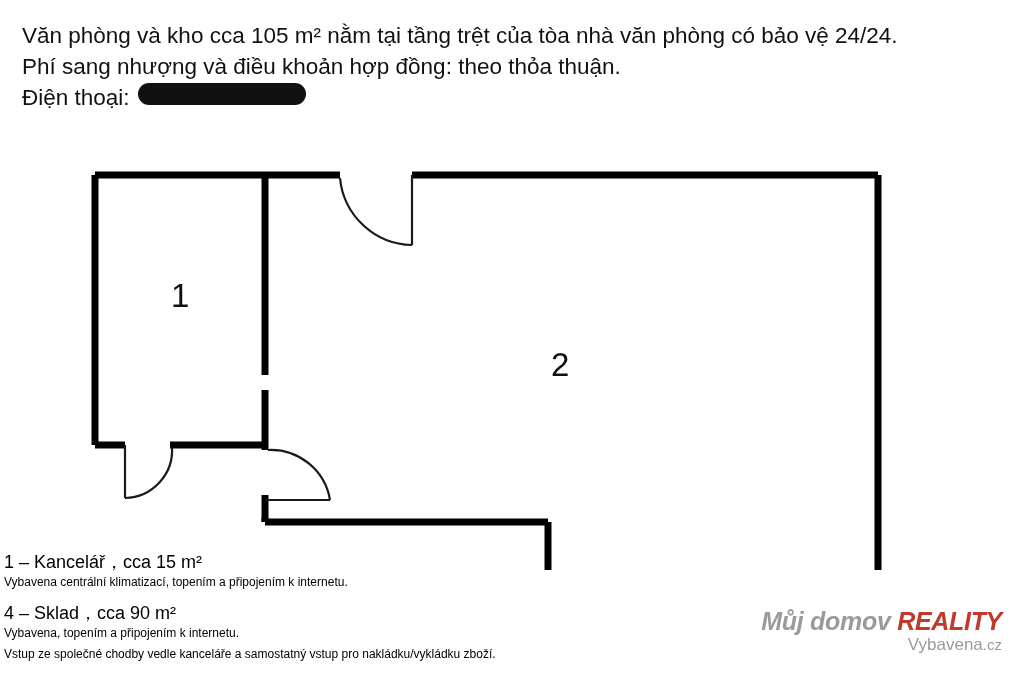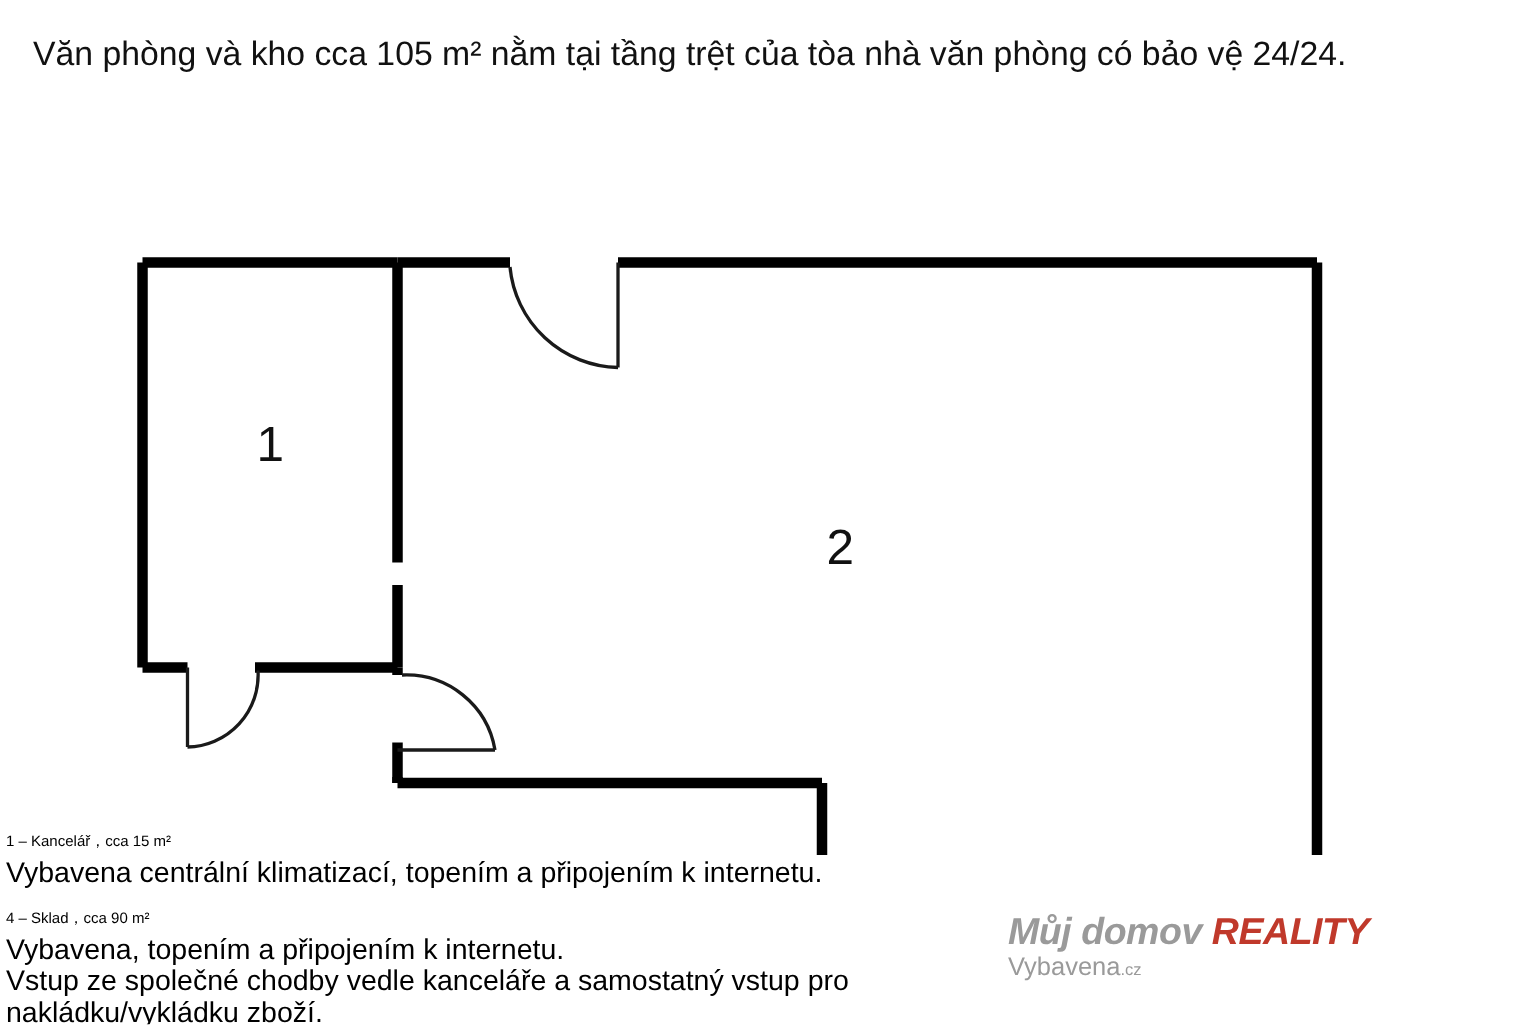--- a/index.html
+++ b/index.html
@@ -103,6 +103,7 @@
 
   <div id="desc">
     <div class="line">Văn phòng và kho cca 105 m² nằm tại tầng trệt của tòa nhà văn phòng có bảo vệ 24/24.</div>
+    <div class="line">Phí sang nhượng và điều khoản hợp đồng: theo thỏa thuận.</div>
   </div>
 
   <div id="plan">

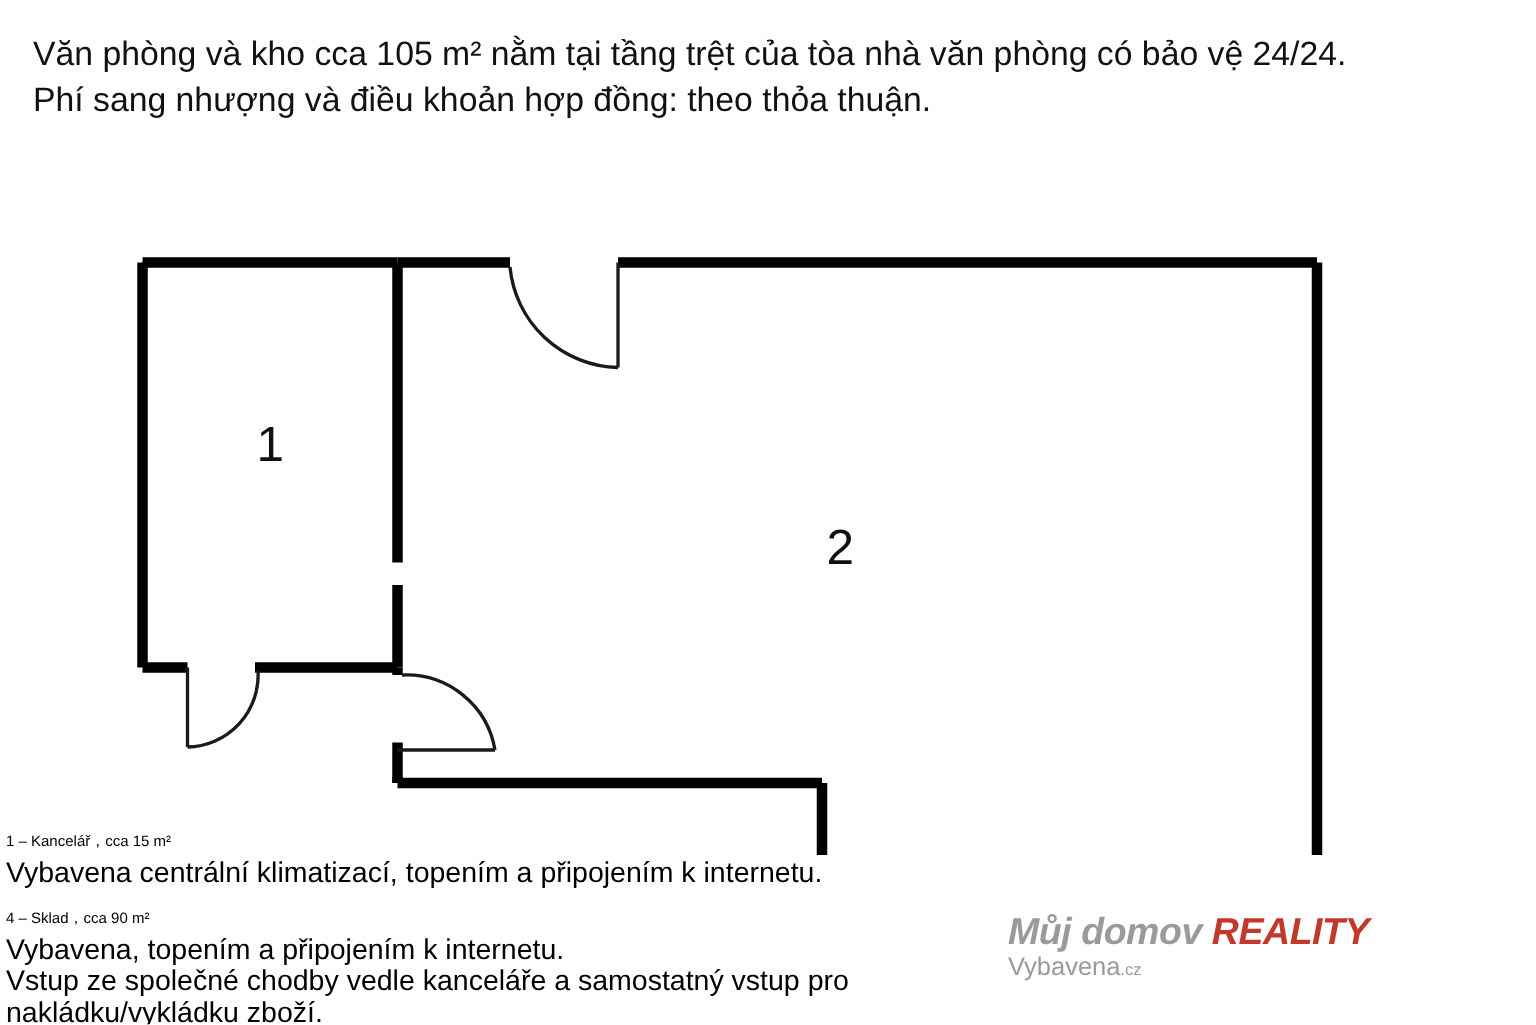--- a/index.html
+++ b/index.html
@@ -104,6 +104,12 @@
   <div id="desc">
     <div class="line">Văn phòng và kho cca 105 m² nằm tại tầng trệt của tòa nhà văn phòng có bảo vệ 24/24.</div>
     <div class="line">Phí sang nhượng và điều khoản hợp đồng: theo thỏa thuận.</div>
+    <div class="line">
+      <span id="phone-line">
+        <span>Điện thoại:</span>
+        <span id="phone-redaction"></span>
+      </span>
+    </div>
   </div>
 
   <div id="plan">

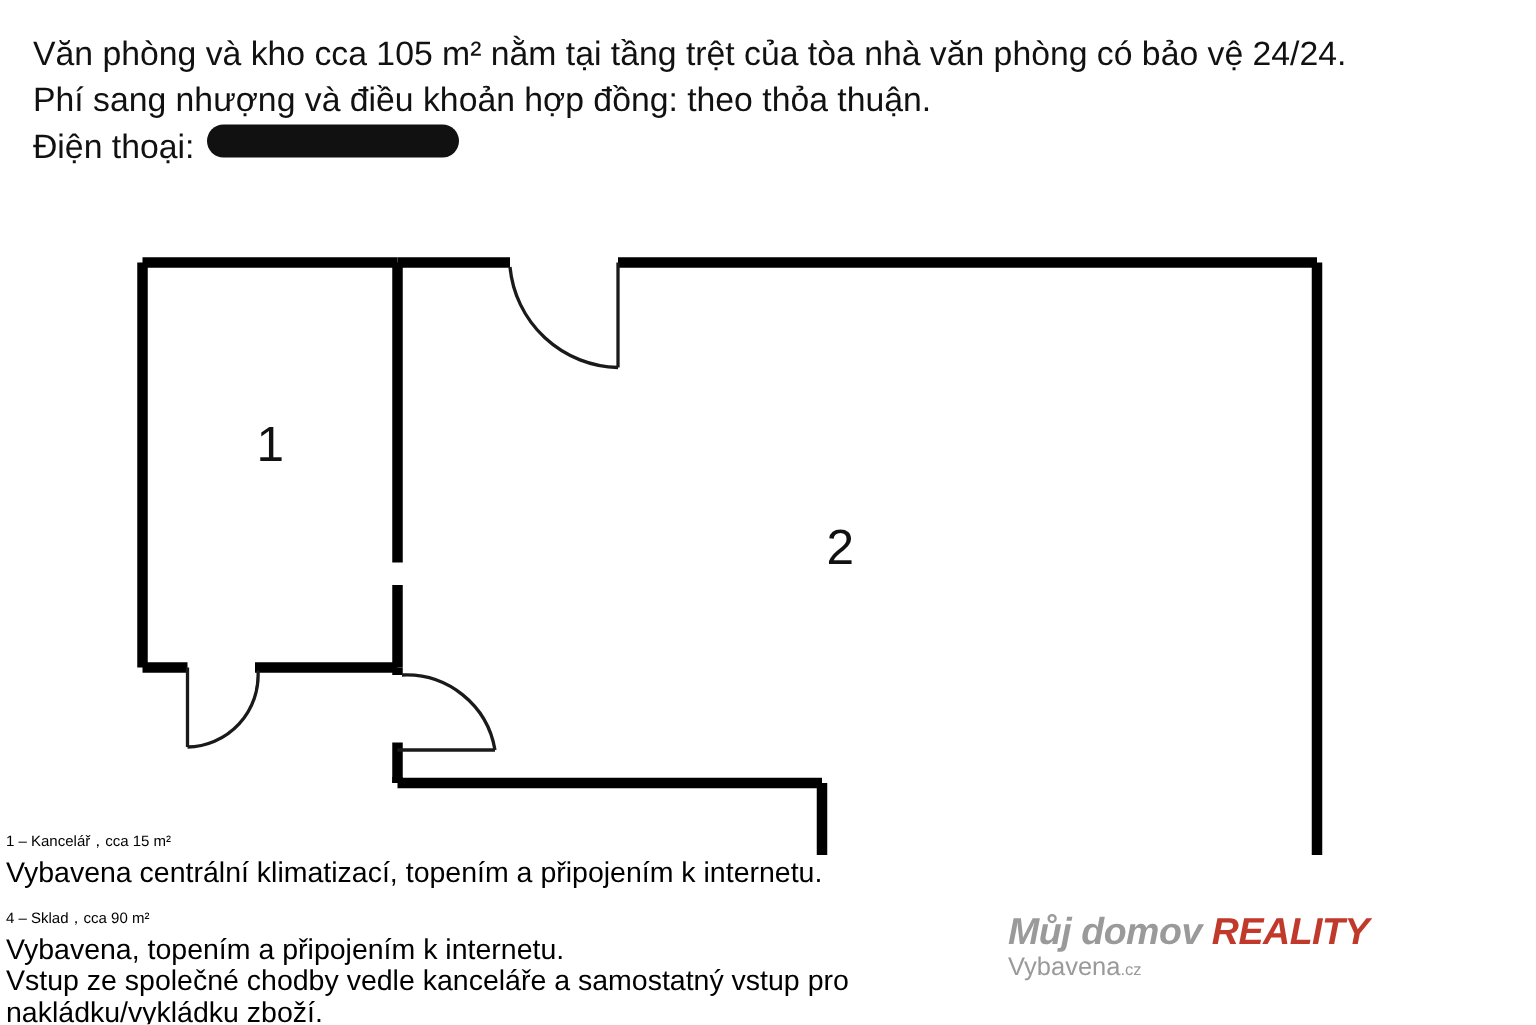--- a/index.html
+++ b/index.html
@@ -61,7 +61,7 @@
     width: 720px;
   }
   #legend .head {
-    font-size: 10px;
+    font-size: 18px;
     line-height: 20px;
     margin-top: 10px;
   }

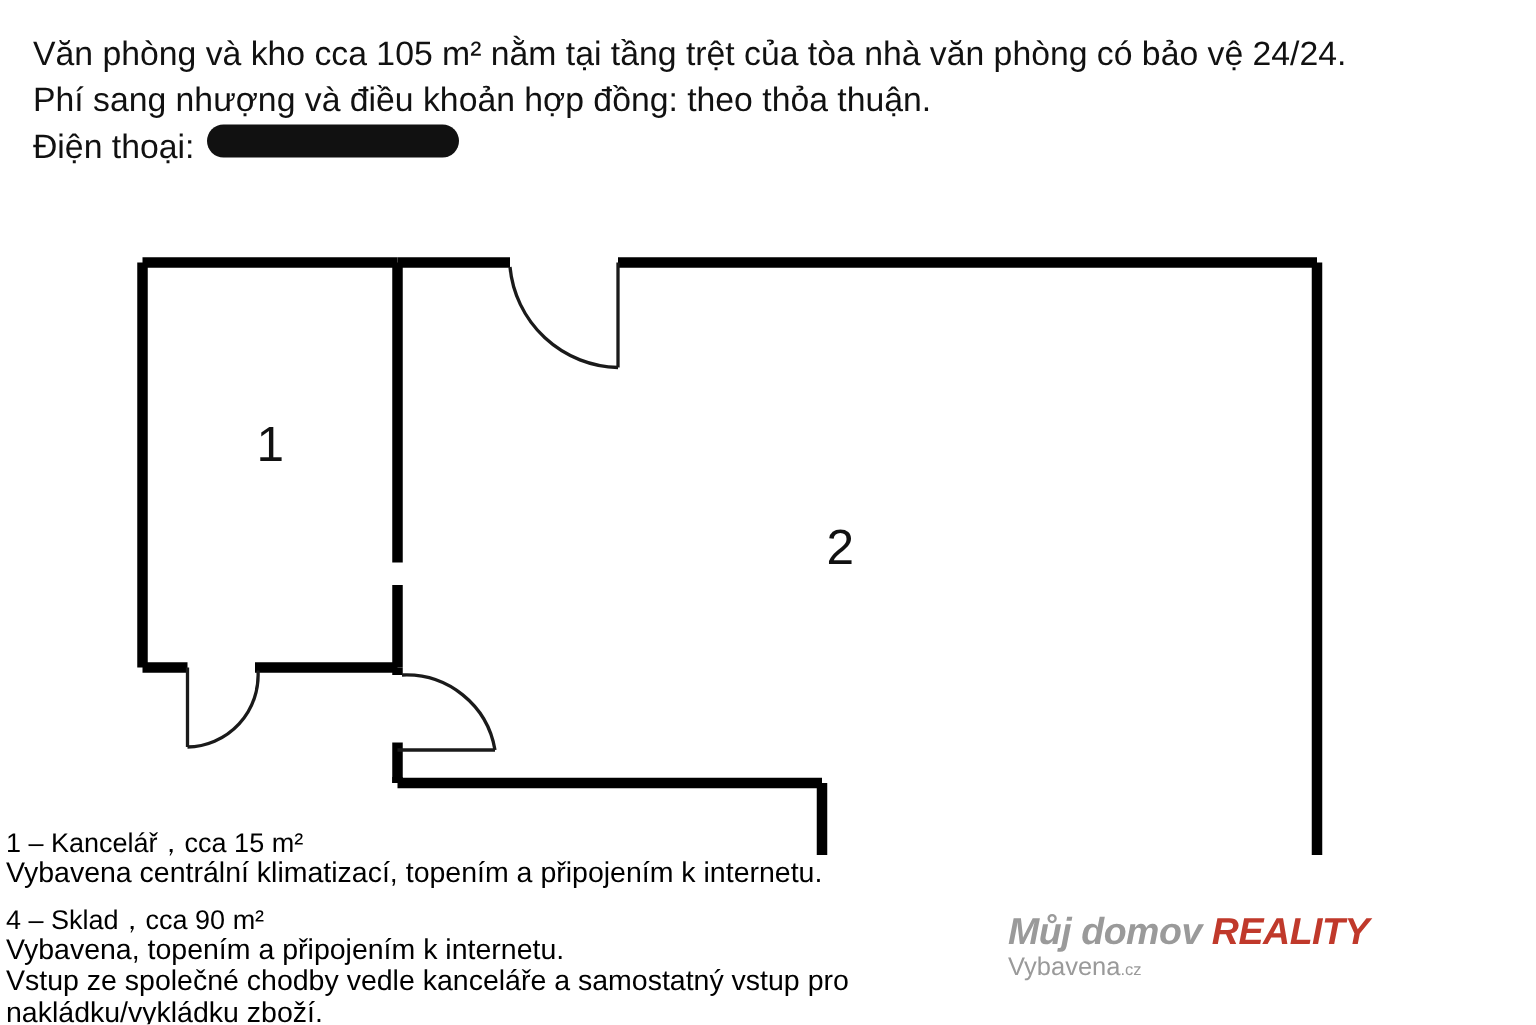--- a/index.html
+++ b/index.html
@@ -67,7 +67,7 @@
   }
   #legend .head:first-child { margin-top: 0; }
   #legend .body {
-    font-size: 19px;
+    font-size: 12px;
     line-height: 21px;
   }
 

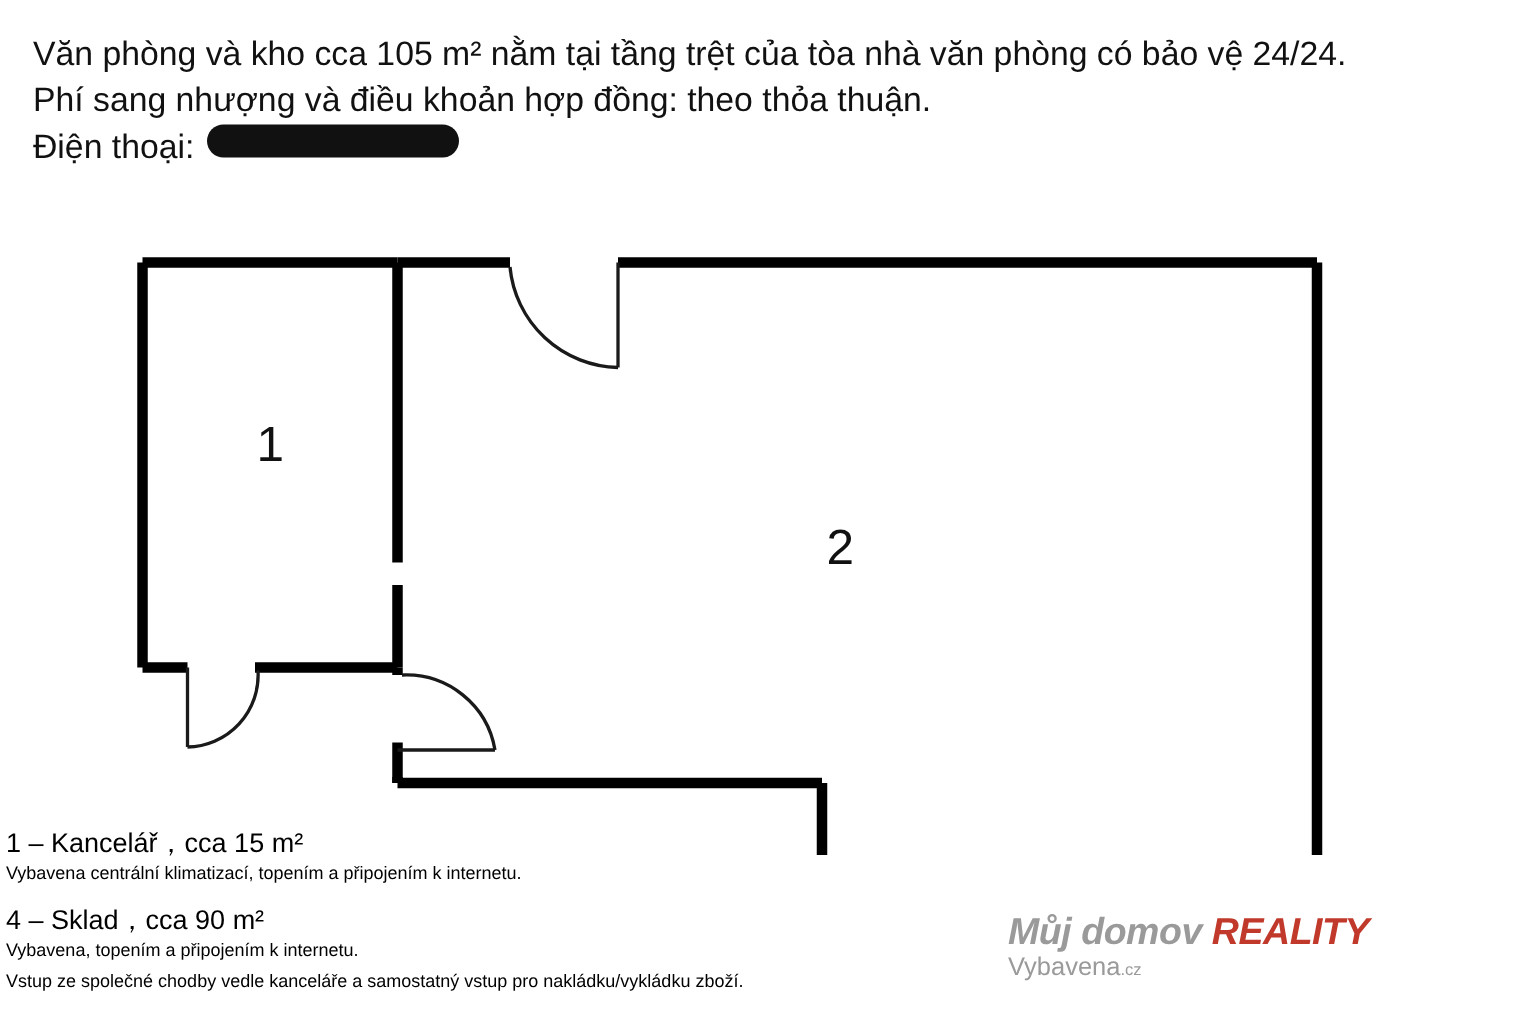--- a/index.html
+++ b/index.html
@@ -77,7 +77,7 @@
     left: 672px;
     top: 608px;
     width: 330px;
-    text-align: left;
+    text-align: right;
     user-select: none;
   }
   #wm-main {

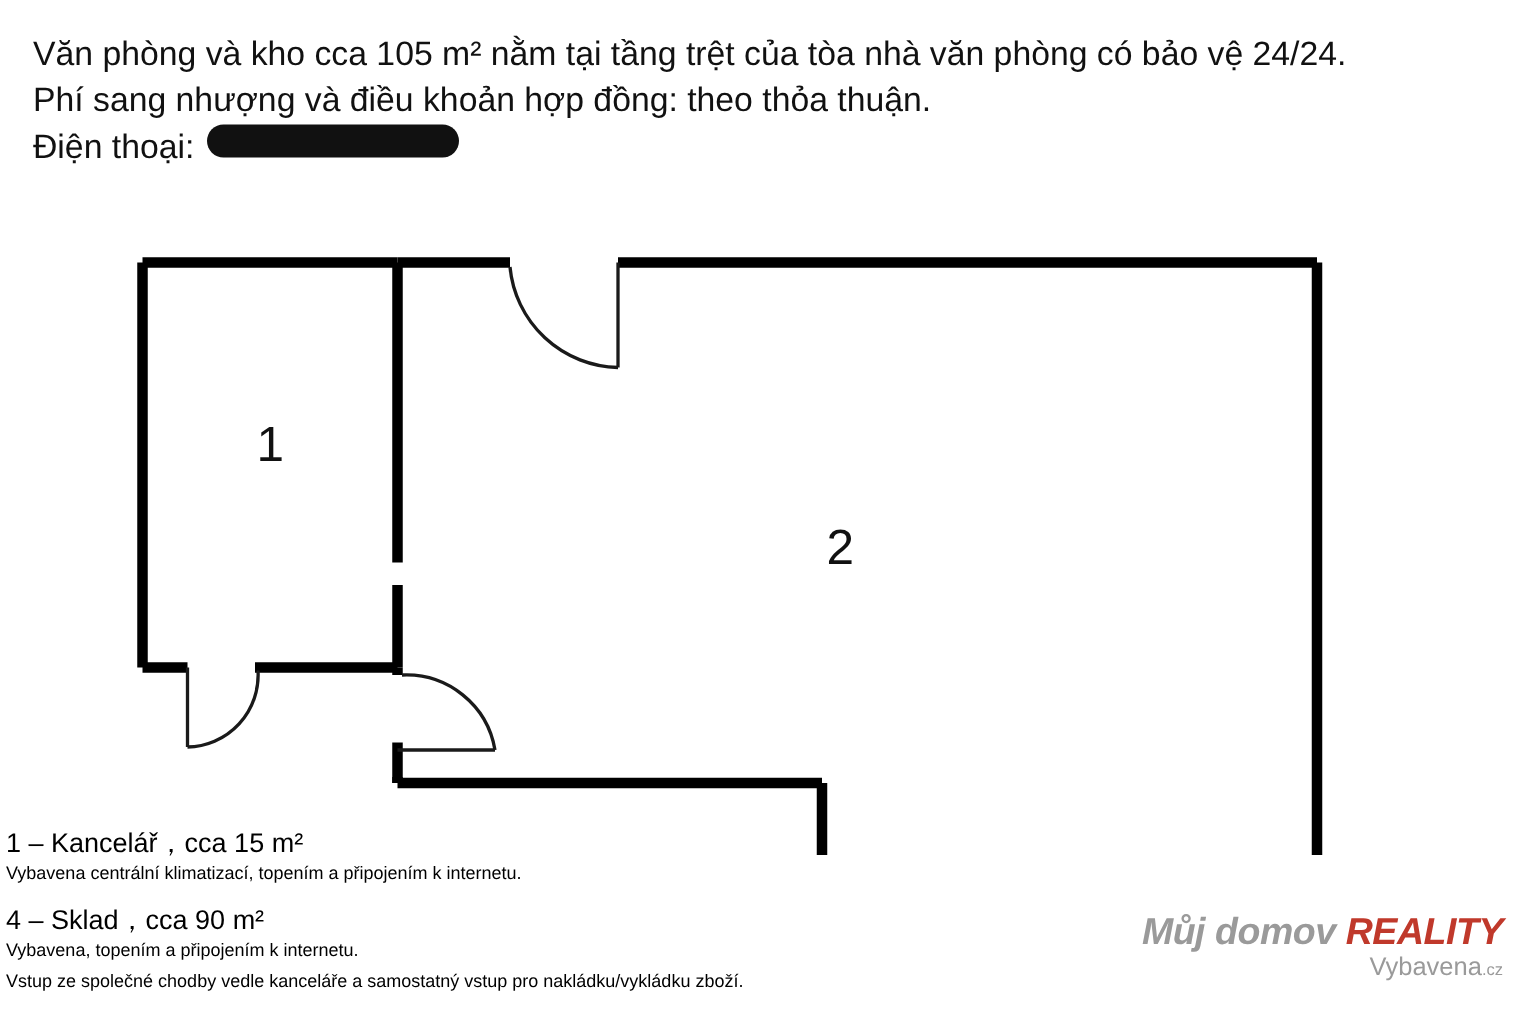--- a/index.html
+++ b/index.html
@@ -94,7 +94,7 @@
     line-height: 19px;
     color: #9a9a9a;
   }
-  #wm-sub .cz { font-size: 11px; }
+  #wm-sub .cz { font-size: 15px; }
 </style>
 </head>
 <body>

